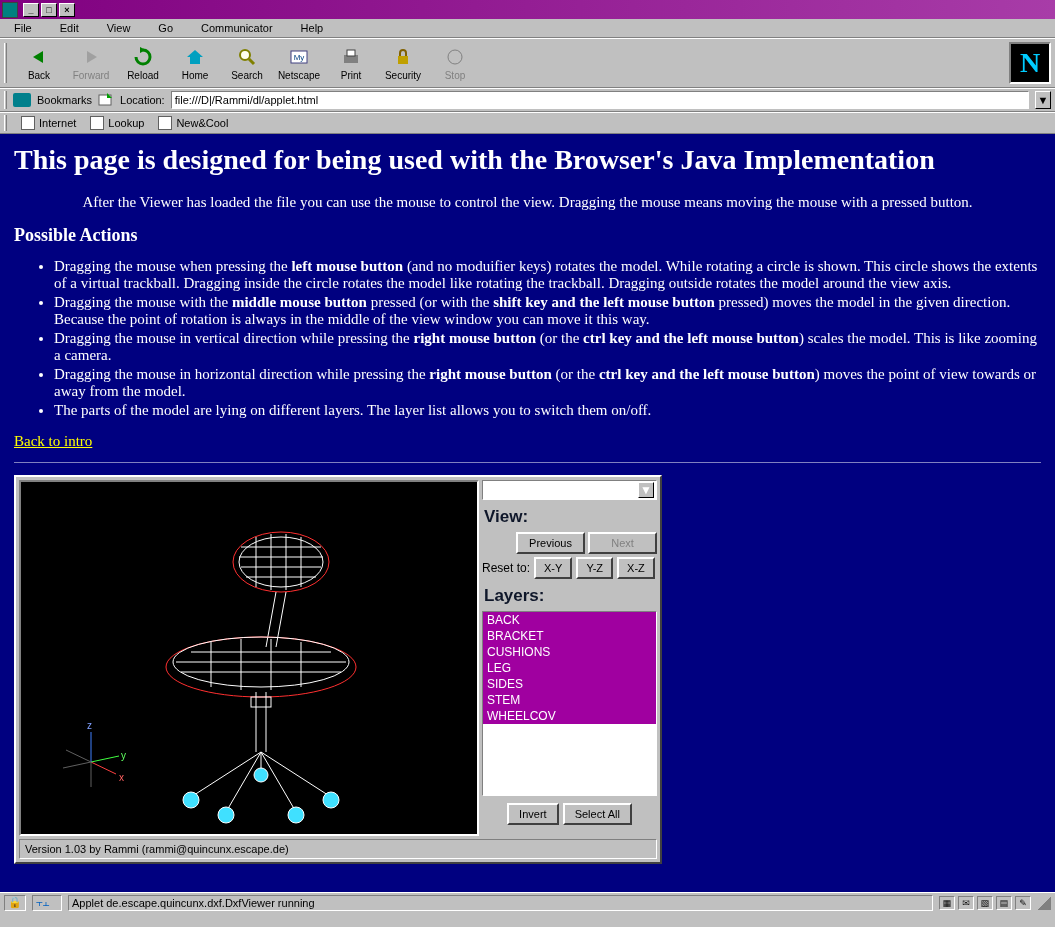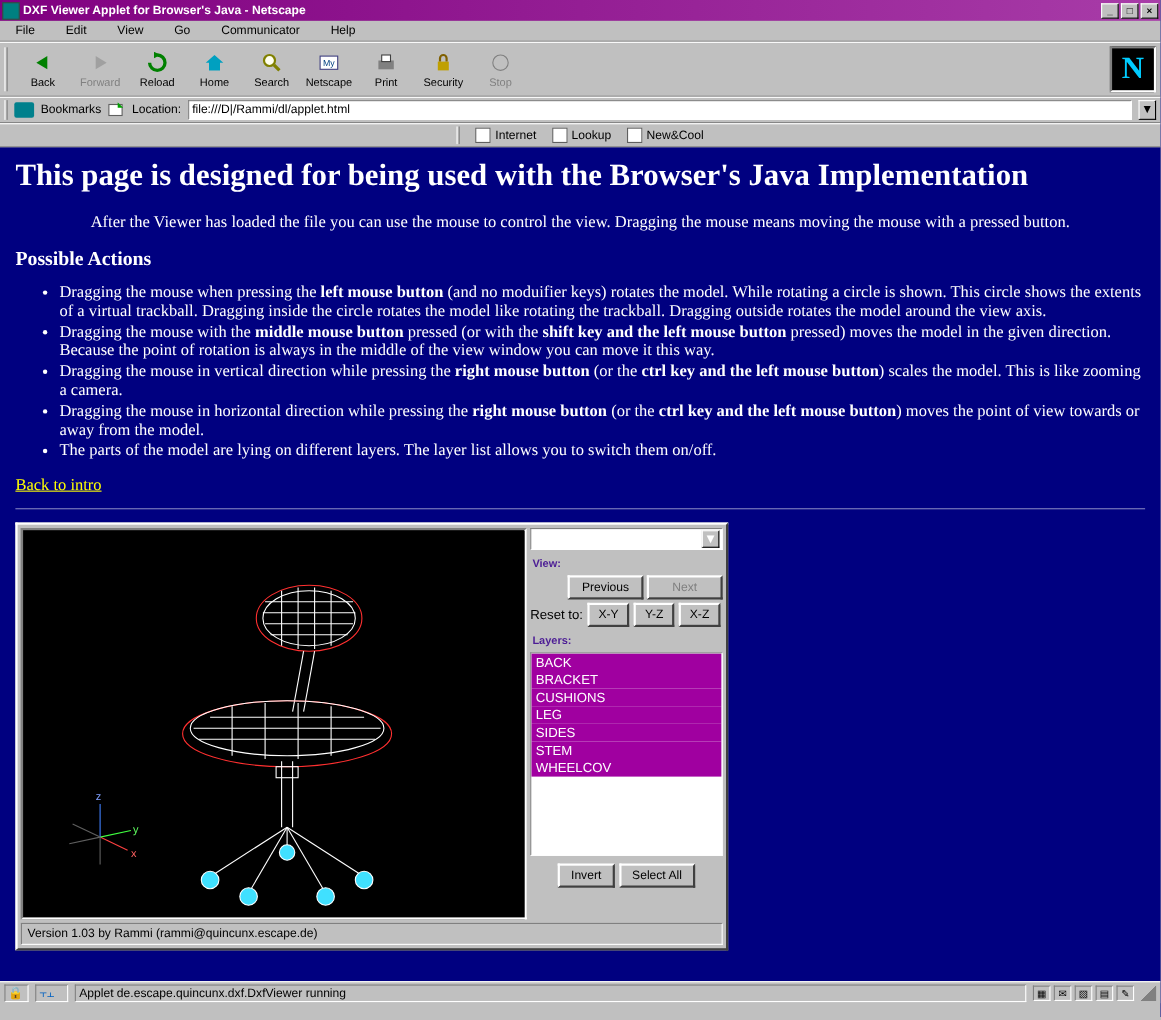--- a/index.html
+++ b/index.html
@@ -74,7 +74,6 @@
 
 <div class="titlebar">
   <div class="app-icon"></div>
-  <div class="title-text">DXF Viewer Applet for Browser's Java - Netscape</div>
   <div class="winbtn">_</div>
   <div class="winbtn">□</div>
   <div class="winbtn">×</div>

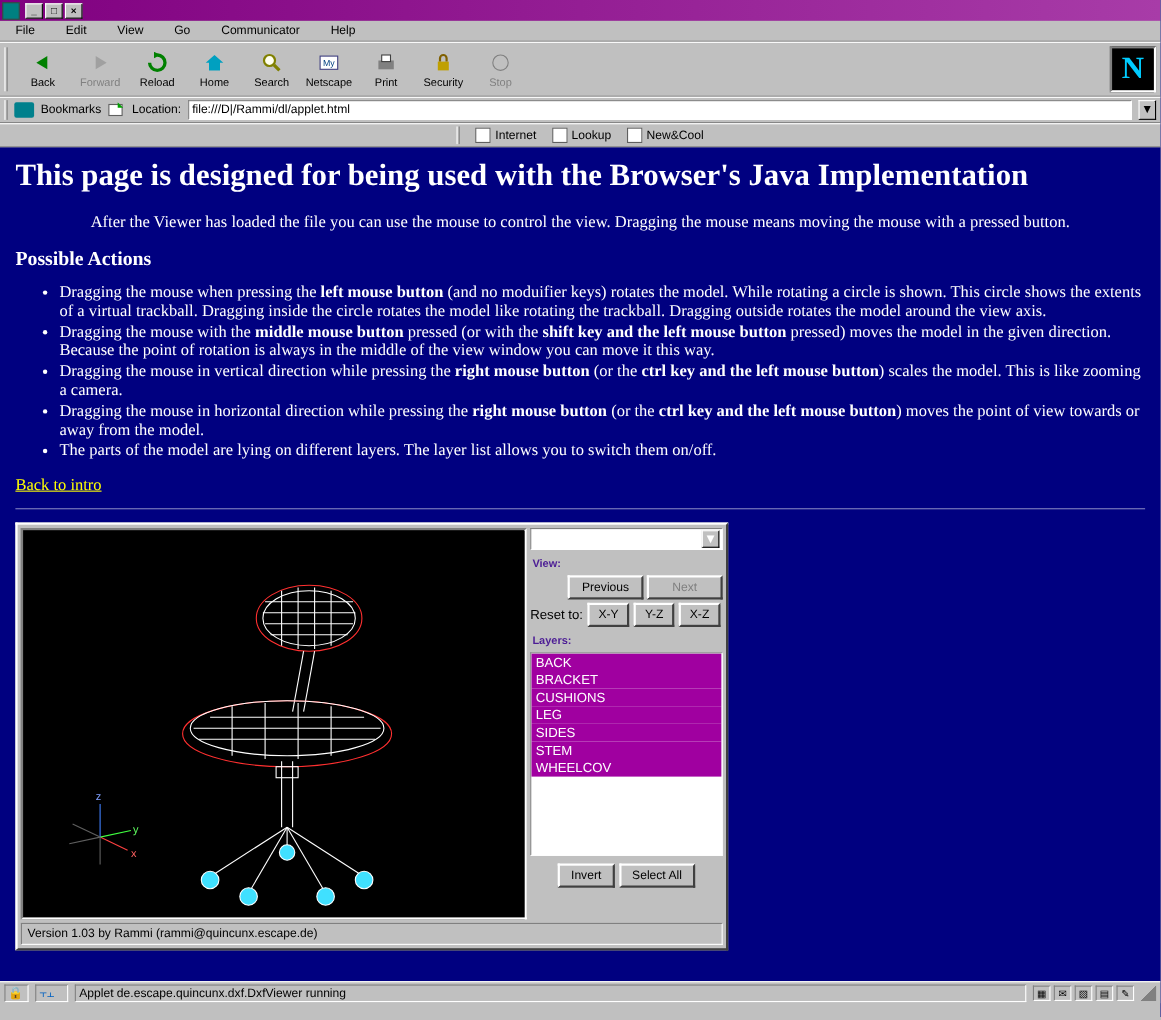--- a/index.html
+++ b/index.html
@@ -27,7 +27,7 @@
   .loc-field { flex: 1; height: 18px; background: #fff; border: 1px solid; border-color: #808080 #fff #fff #808080; padding: 0 3px; display: flex; align-items: center; font-size: 11px; }
   .loc-dd { width: 16px; height: 18px; background: #c0c0c0; border: 1px solid; border-color: #fff #000 #000 #fff; display: flex; align-items: center; justify-content: center; }
 
-  .linkbar { height: 22px; background: #c0c0c0; display: flex; align-items: center; padding: 0 4px; border-top: 1px solid #fff; border-bottom: 1px solid #808080; gap: 14px; justify-content: center; }
+  .linkbar { height: 22px; background: #c0c0c0; display: flex; align-items: center; padding: 0 4px; border-top: 1px solid #fff; border-bottom: 1px solid #808080; gap: 14px; }
   .linkbar .grip { width: 3px; height: 16px; border-left: 1px solid #fff; border-right: 1px solid #808080; }
   .linkbar .lk { display: flex; align-items: center; gap: 4px; }
   .doc-ico { width: 14px; height: 14px; background: #fff; border: 1px solid #606060; position: relative; }

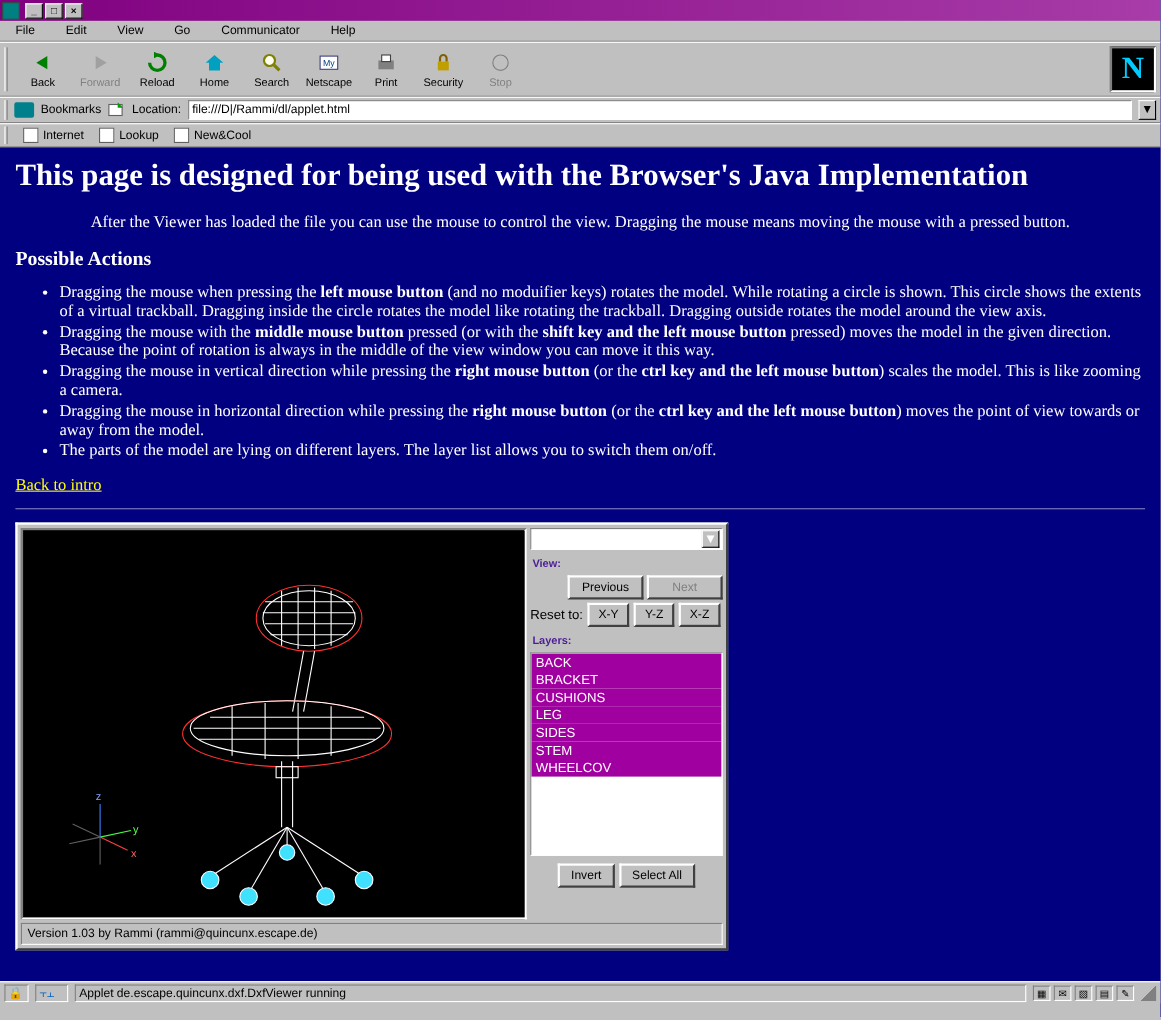--- a/index.html
+++ b/index.html
@@ -48,7 +48,7 @@
   .sidepanel { flex: 1; background: #c0c0c0; display: flex; flex-direction: column; gap: 3px; }
   .side-select { width: 100%; height: 20px; background: #fff; border: 1px solid; border-color: #808080 #fff #fff #808080; display: flex; align-items: center; padding: 0 3px; font-size: 12px; font-family: "MS Sans Serif", Arial, sans-serif; position: relative; }
   .side-select .dd { position: absolute; right: 2px; width: 16px; height: 16px; background: #c0c0c0; border: 1px solid; border-color: #fff #000 #000 #fff; display: flex; align-items: center; justify-content: center; }
-  .sidepanel .sec-label { font-weight: bold; font-size: 10px; font-family: "MS Sans Serif", Arial, sans-serif; color: #4c1d95; padding: 4px 2px 2px 2px; }
+  .sidepanel .sec-label { font-weight: bold; font-size: 17px; font-family: "MS Sans Serif", Arial, sans-serif; color: #0f172a; padding: 4px 2px 2px 2px; }
   .btnrow { display: flex; gap: 3px; padding-left: 34px; }
   .wbtn { background: #c0c0c0; border: 2px solid; border-color: #fff #404040 #404040 #fff; font-size: 11px; font-family: "MS Sans Serif", Arial, sans-serif; color: #000; height: 22px; display: flex; align-items: center; justify-content: center; padding: 0 10px; cursor: default; }
   .wbtn.disabled { color: #808080; }

